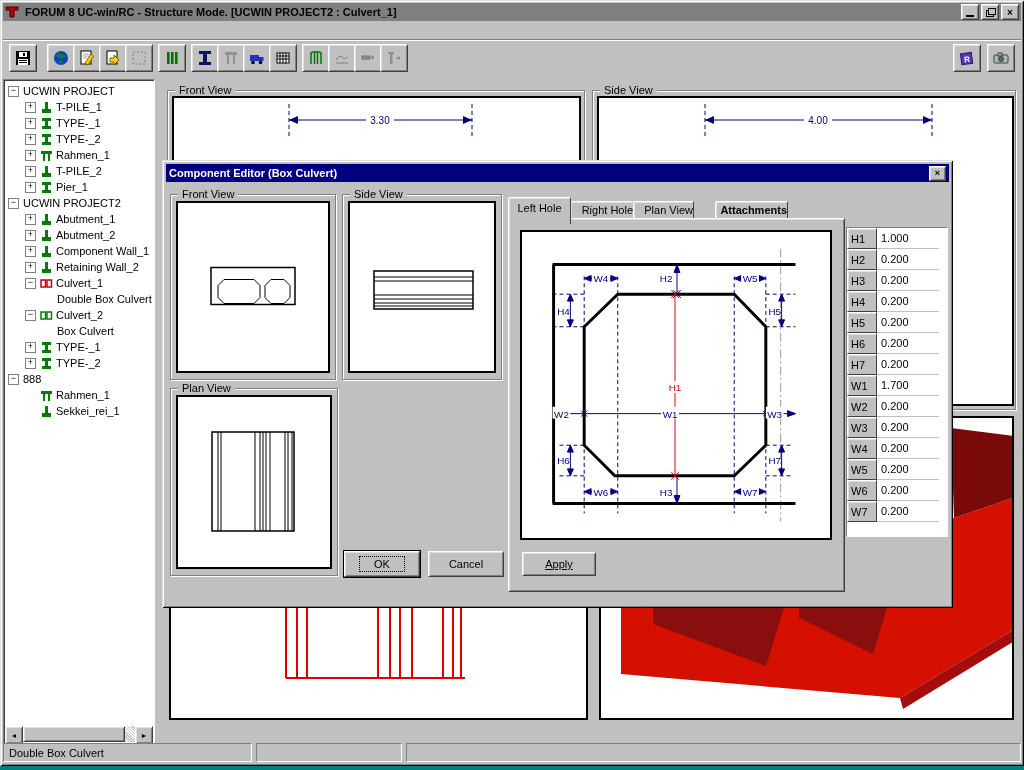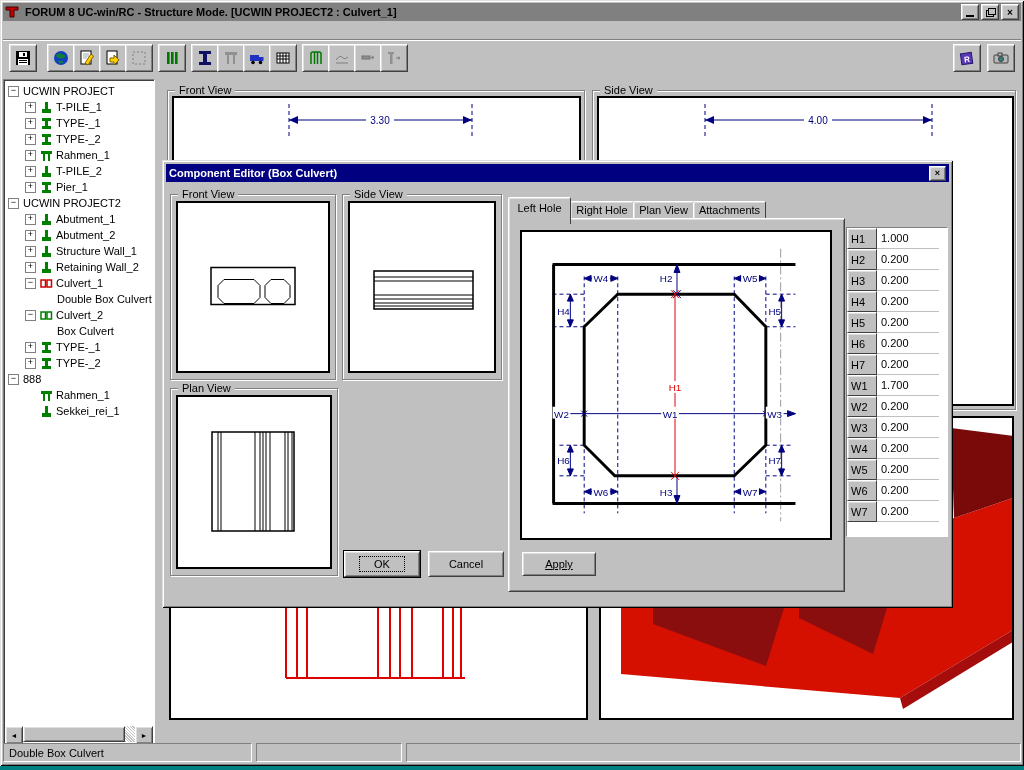--- a/index.html
+++ b/index.html
@@ -57,7 +57,7 @@
   .tab{position:absolute;background:#c0c0c0;border:1px solid;border-color:#fff #404040 #c0c0c0 #fff;
     border-bottom:none;border-radius:2px 2px 0 0;text-align:center;box-shadow:inset 1px 1px 0 #dfdfdf;}
   .tab.active{top:37px;height:22px;padding-top:4px;z-index:3;}
-  .tab.inactive{top:41px;height:16px;padding-top:2px;z-index:1;}
+  .tab.inactive{top:41px;height:16px;padding-top:2px;z-index:1;text-align:right;}
   .tabpanel{position:absolute;left:346px;top:58px;width:335px;height:372px;background:#c0c0c0;
     border:1px solid;border-color:#fff #404040 #404040 #fff;box-shadow:inset 1px 1px 0 #dfdfdf, inset -1px -1px 0 #808080;z-index:2;}
   

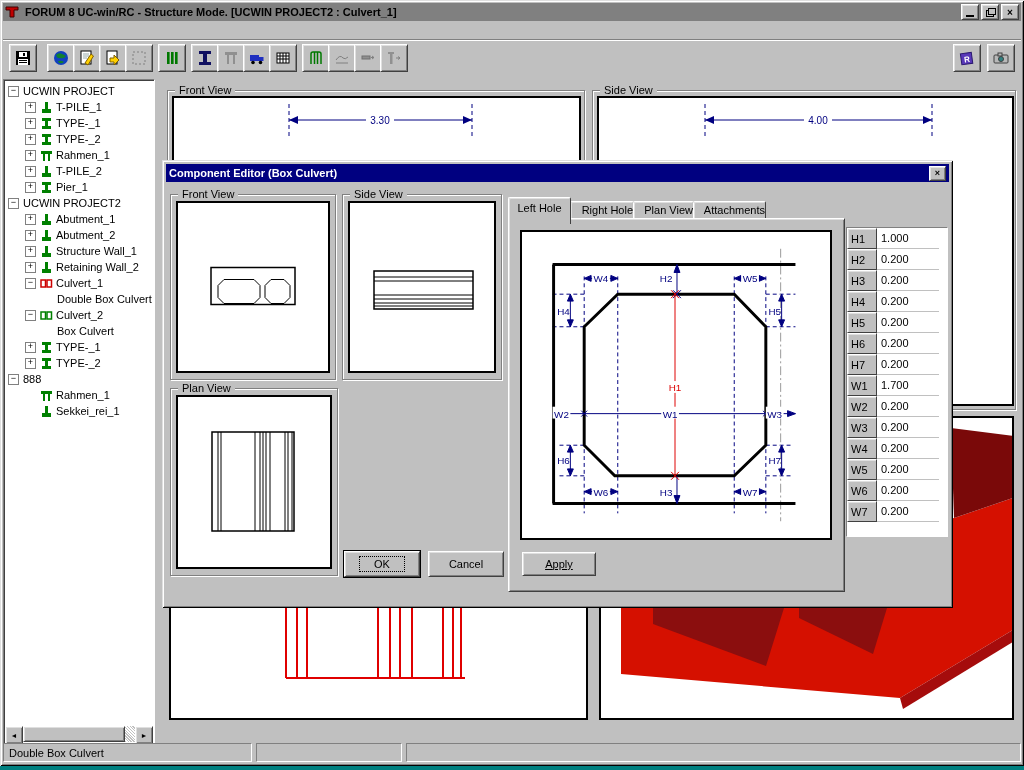--- a/index.html
+++ b/index.html
@@ -648,7 +648,7 @@
           <div class="tab active" style="left: 346px; width: 61px;">Left Hole</div>
           <div class="tab inactive" style="left: 408px; width: 62px;">Right Hole</div>
           <div class="tab inactive" style="left: 471px; width: 59px;">Plan View</div>
-          <div class="tab inactive" style="left: 531px; width: 71px;">Attachments</div>
+          <div class="tab inactive" style="left: 553px; width: 71px; font-weight: bold;">Attachments</div>
         </div>
 
     <div class="tabpanel"></div>

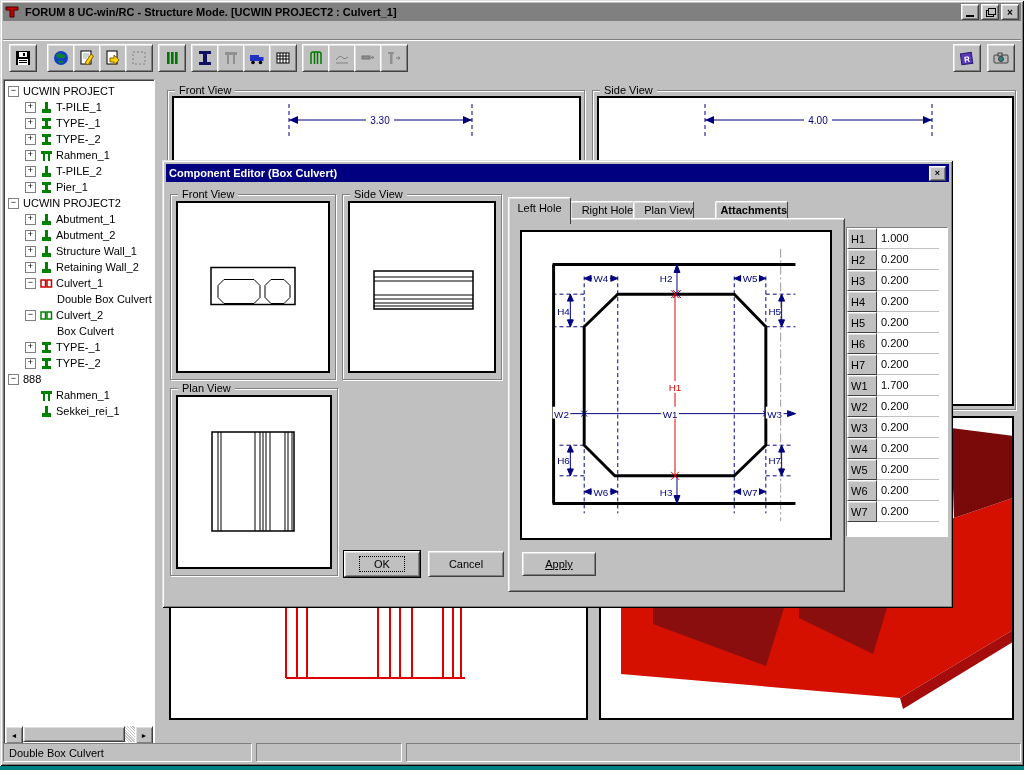--- a/index.html
+++ b/index.html
@@ -385,7 +385,7 @@
                 </g>
               </svg>
             </span>
-            <span class="tlabel">Structure Wall_1</span>
+            <span class="tlabel">Component Wall_1</span>
           </div>
           <div class="trow">
             <span style="width: 20px; flex: 0 0 auto;"></span>

